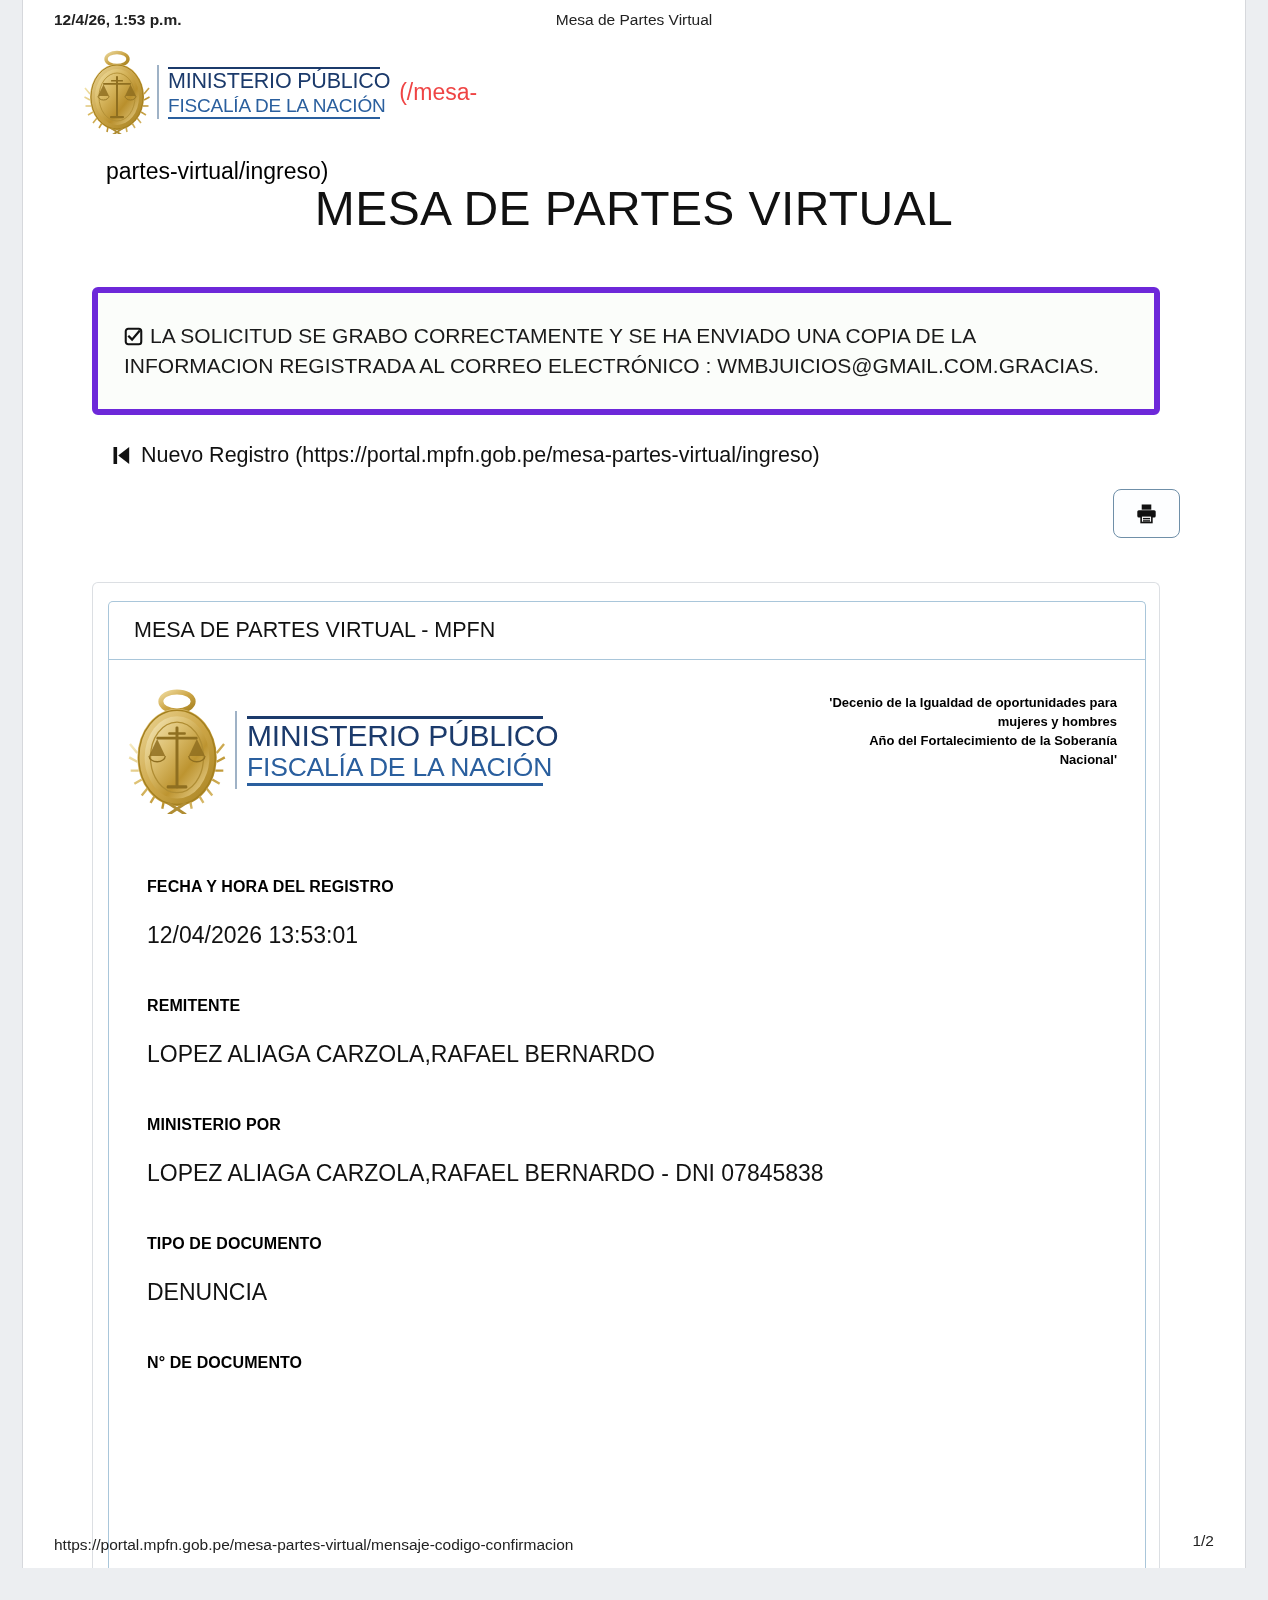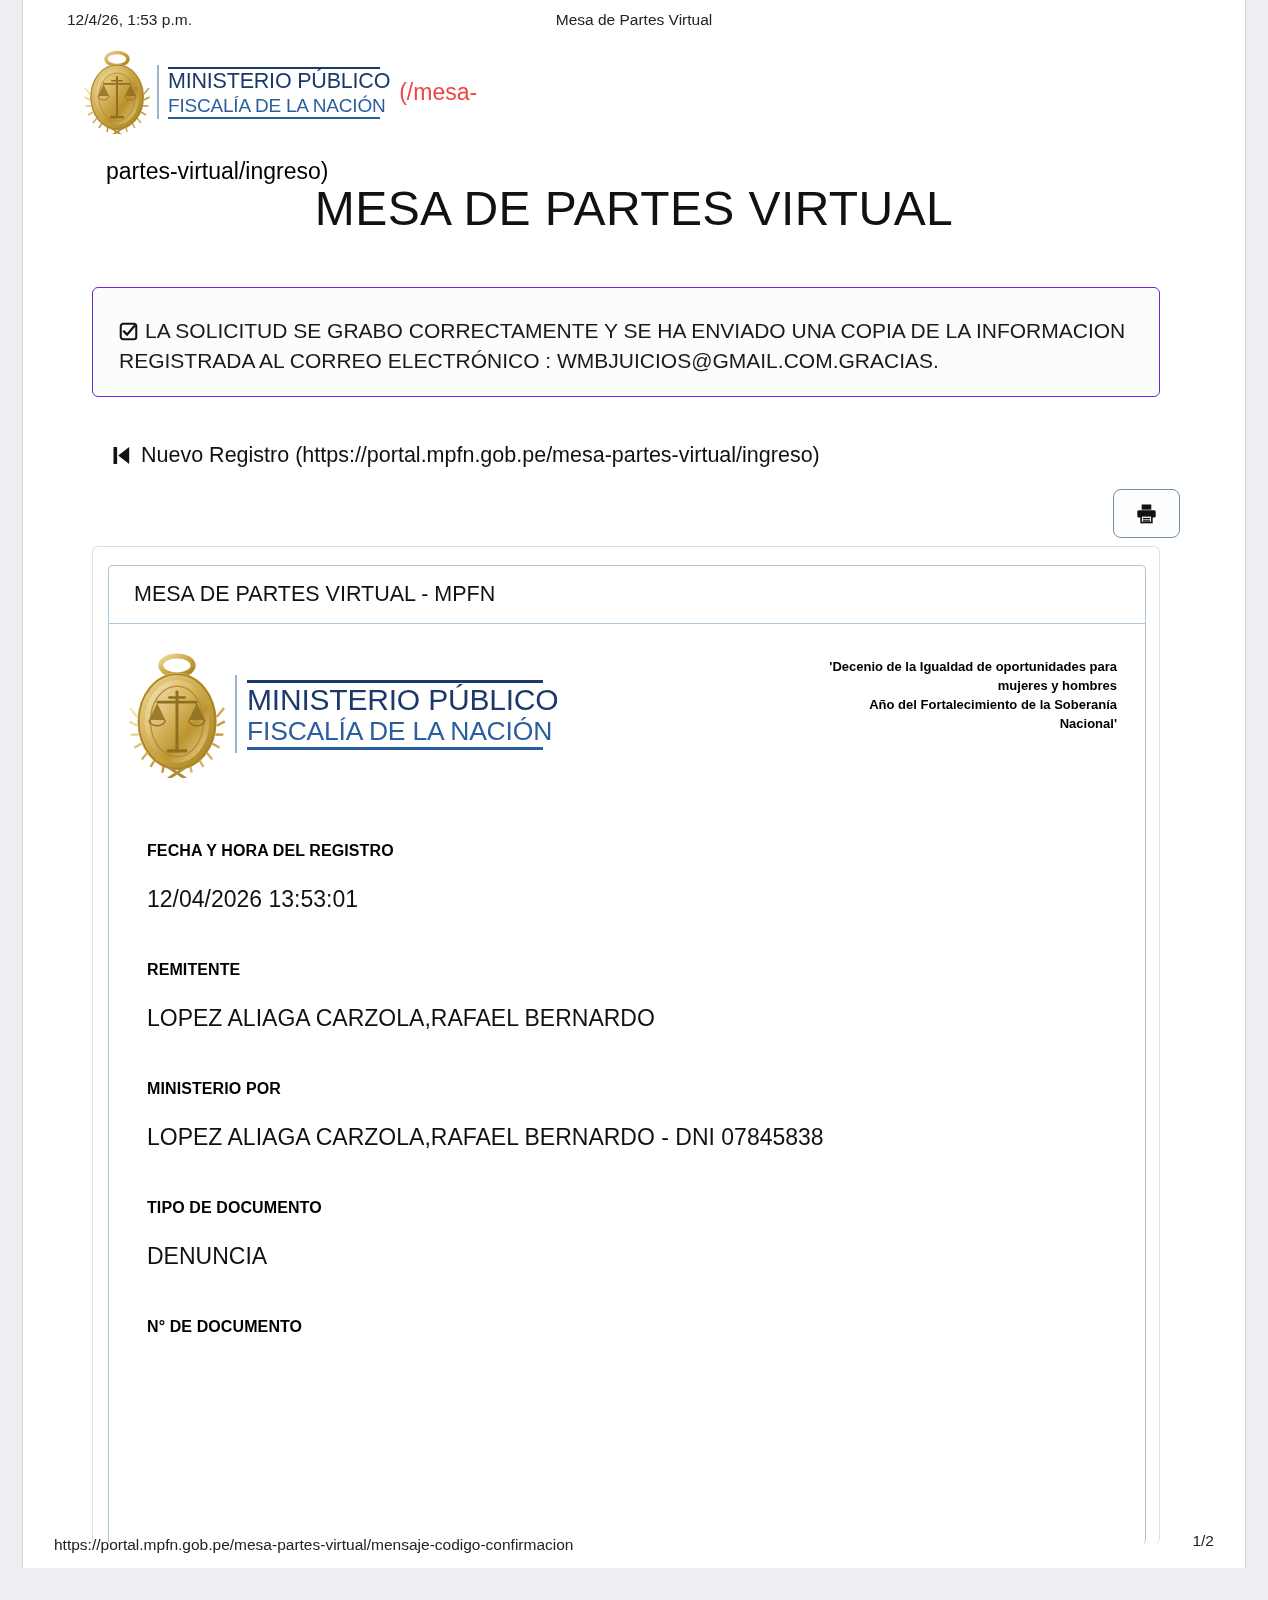--- a/index.html
+++ b/index.html
@@ -39,9 +39,10 @@
   }
   .print-head .ph-date {
     position: absolute;
-    left: 44px;
+    left: 31px;
     top: 0;
     white-space: nowrap;
+    font-weight: bold;
   }
   .print-head .ph-title {
     position: absolute;

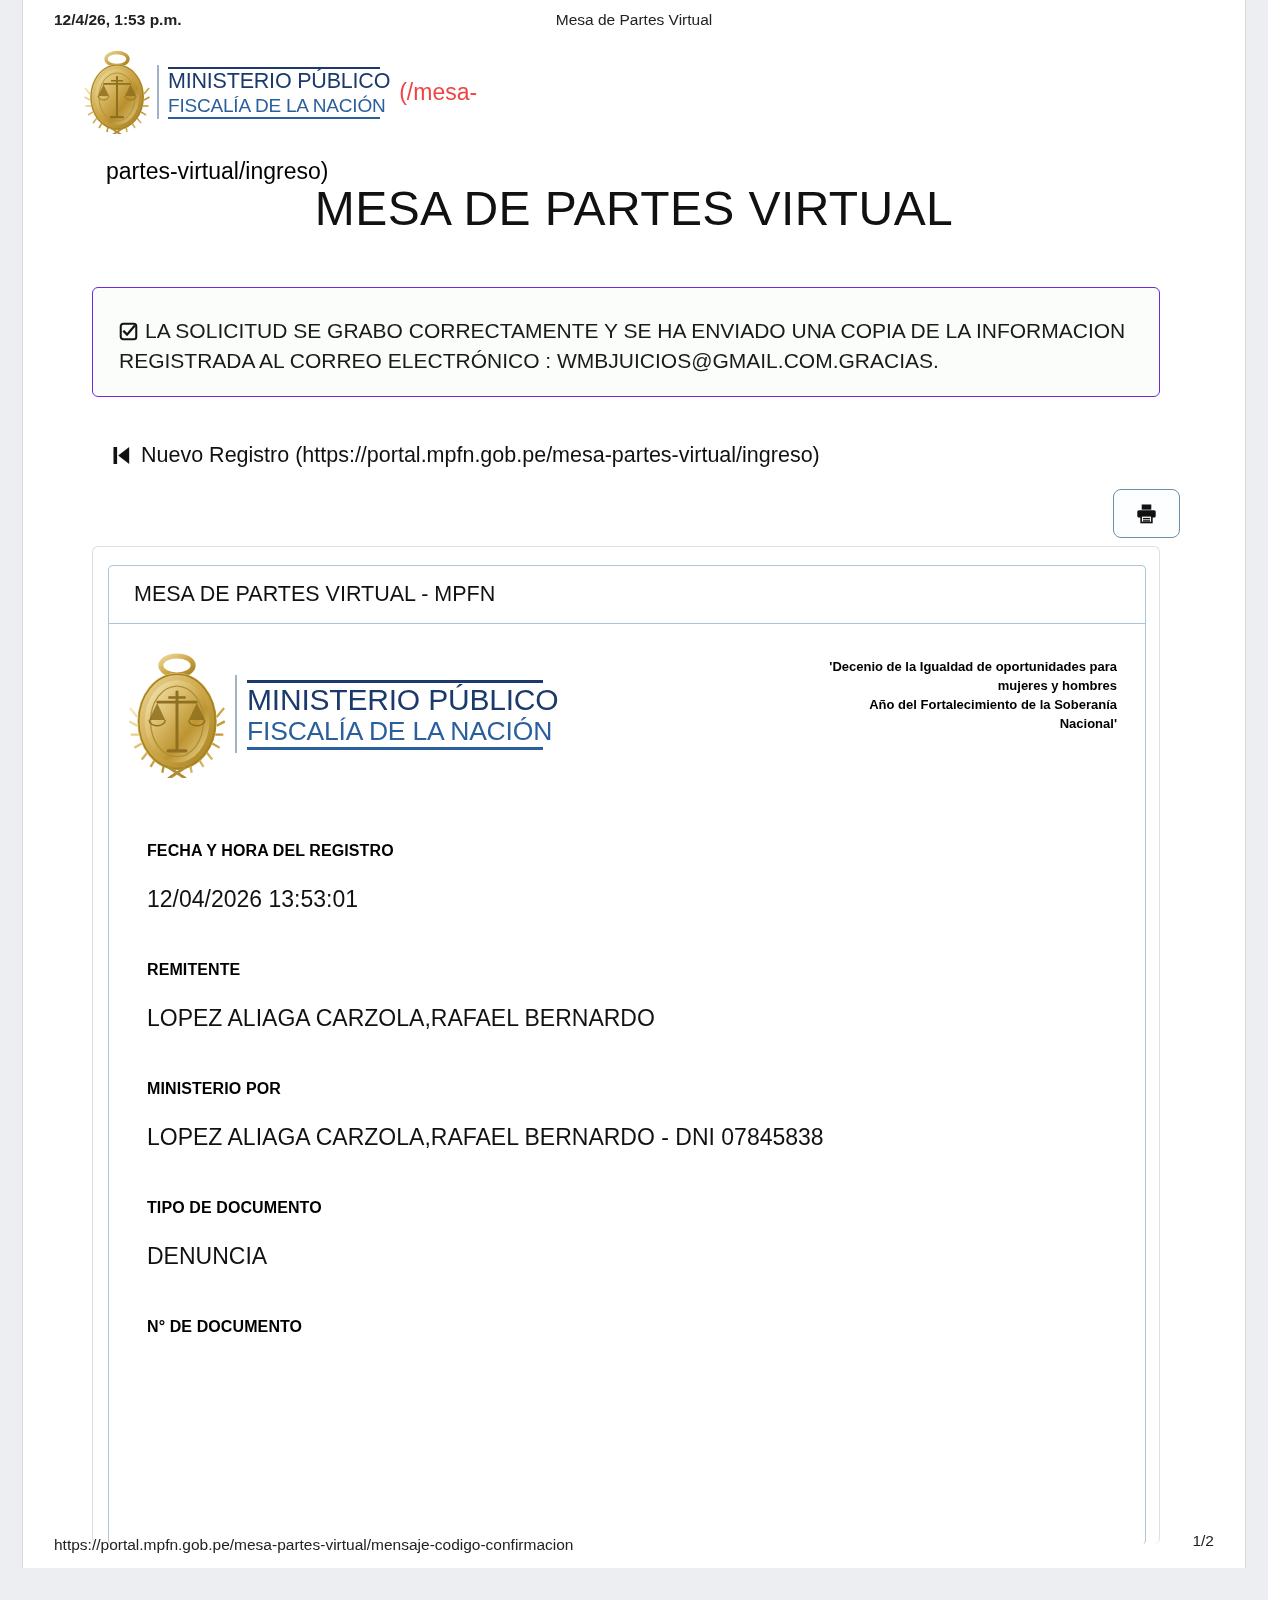--- a/index.html
+++ b/index.html
@@ -154,9 +154,9 @@
     width: 1068px;
     min-height: 108px;
     background: #fbfdfa;
-    border: 1px solid #6d28d9;
+    border: 6px solid #6d28d9;
     border-radius: 6px;
-    padding: 28px 26px 20px 26px;
+    padding: 28px 26px 28px 26px;
   }
   .alert-text {
     font-size: 21px;

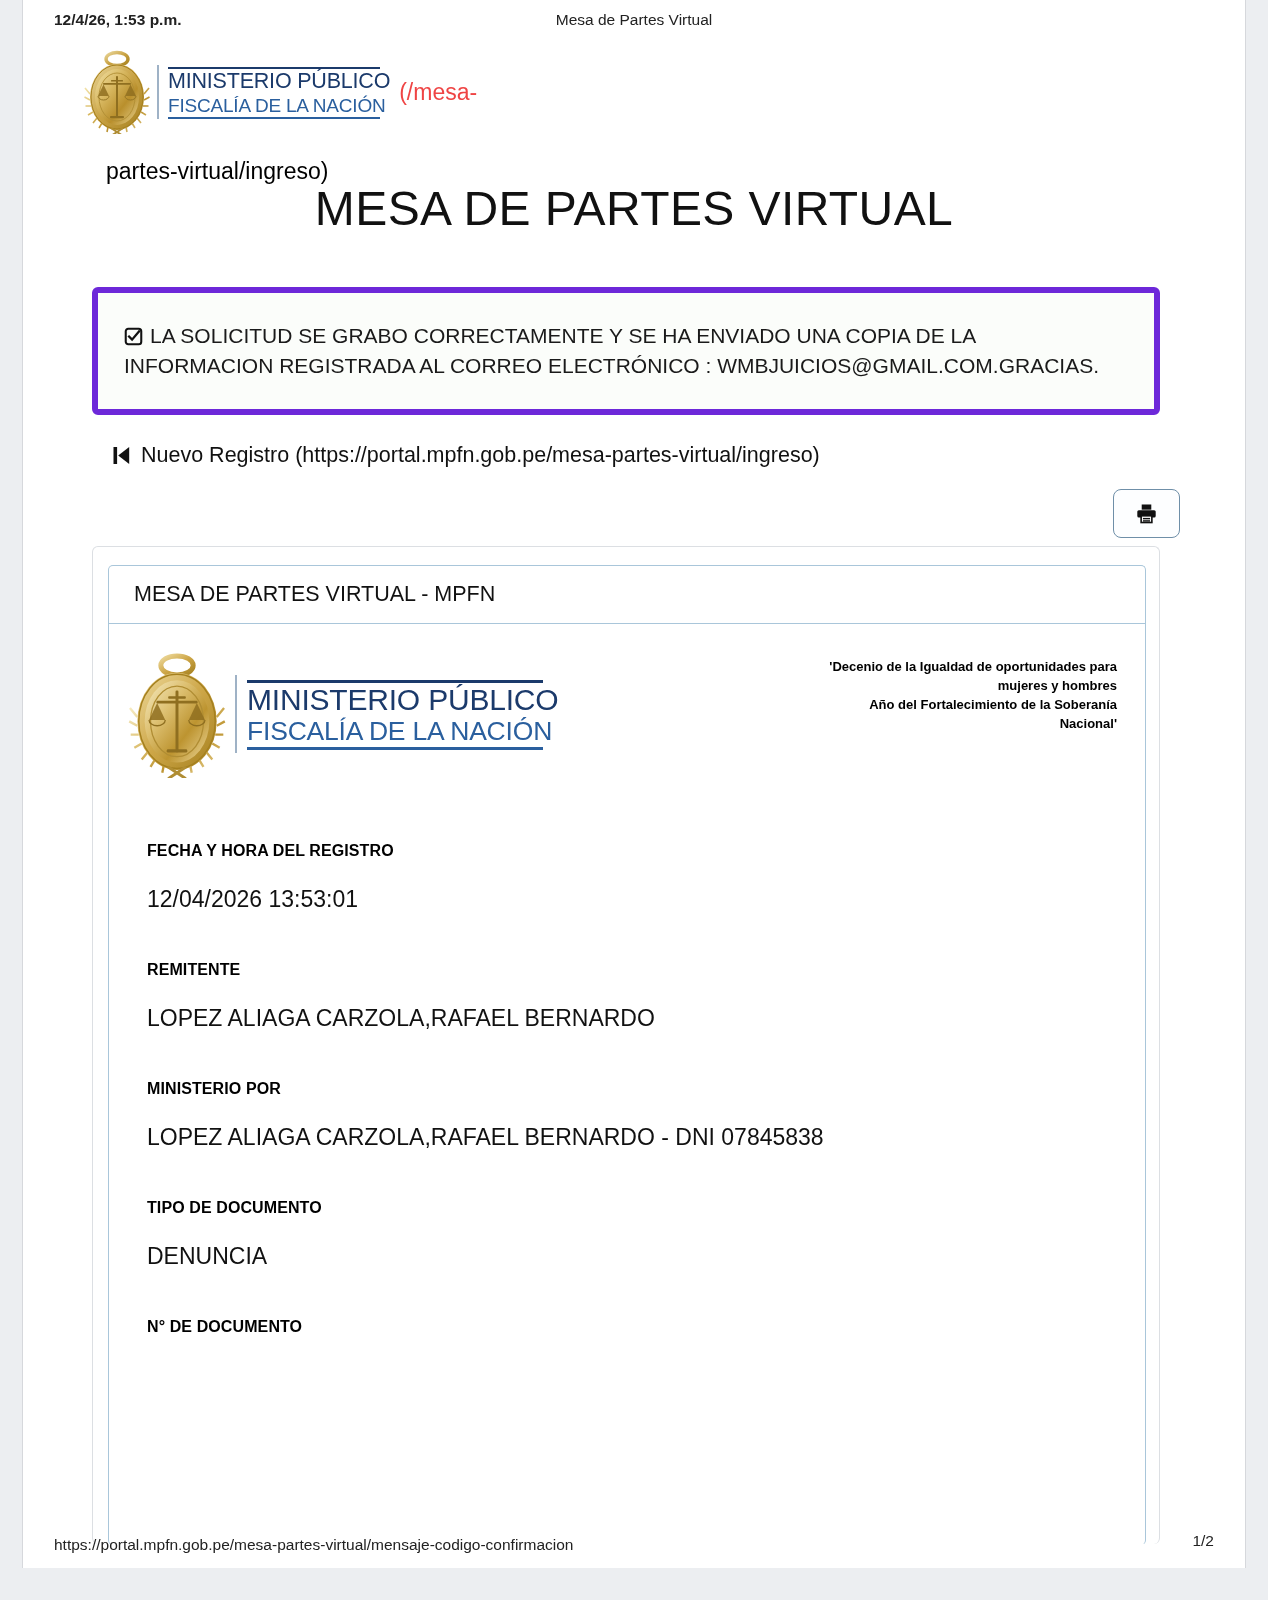--- a/index.html
+++ b/index.html
@@ -212,7 +212,7 @@
   .card {
     position: absolute;
     left: 69px;
-    top: 546px;
+    top: 582px;
     width: 1068px;
     height: 998px;
     background: #ffffff;

